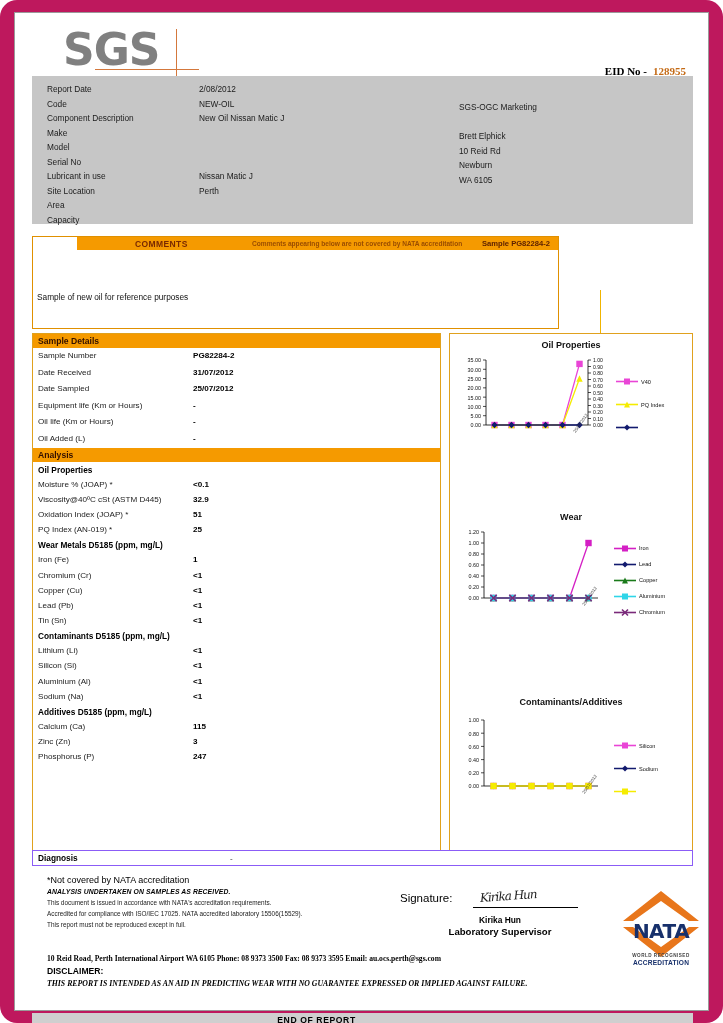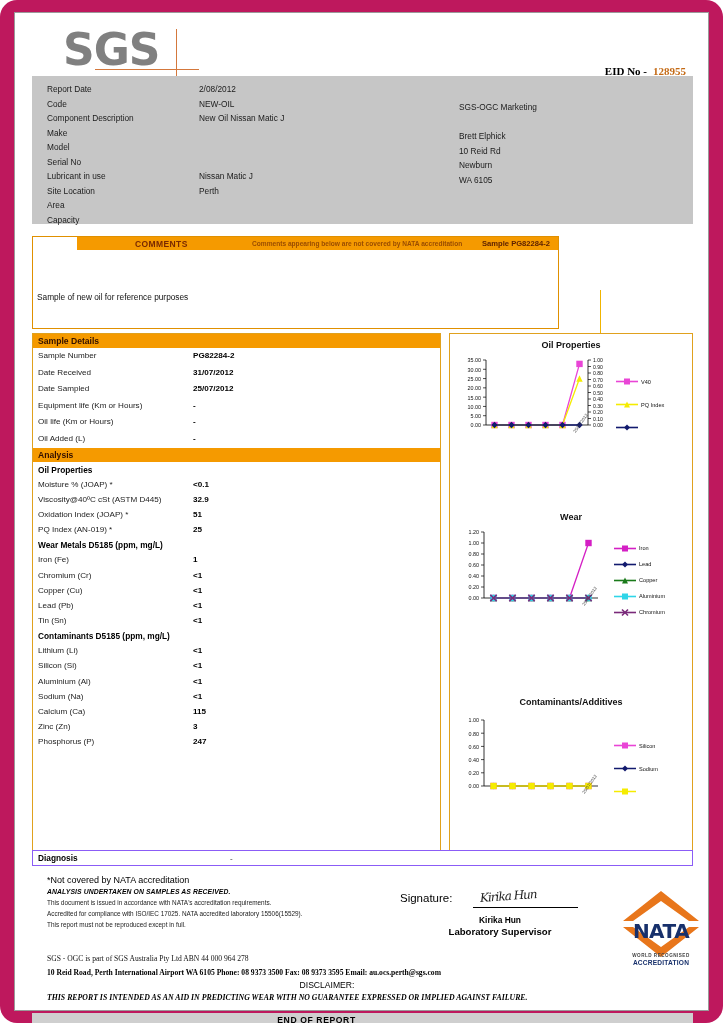--- a/index.html
+++ b/index.html
@@ -362,6 +362,7 @@
           <div class="drow tight"><span>Silicon (Si)</span><span class="val">&lt;1</span></div>
           <div class="drow tight"><span>Aluminium (Al)</span><span class="val">&lt;1</span></div>
           <div class="drow tight"><span>Sodium (Na)</span><span class="val">&lt;1</span></div>
+          <div class="drow grouphdr">Additives D5185 (ppm, mg/L)</div>
           <div class="drow tight"><span>Calcium (Ca)</span><span class="val">115</span></div>
           <div class="drow tight"><span>Zinc (Zn)</span><span class="val">3</span></div>
           <div class="drow tight"><span>Phosphorus (P)</span><span class="val">247</span></div>

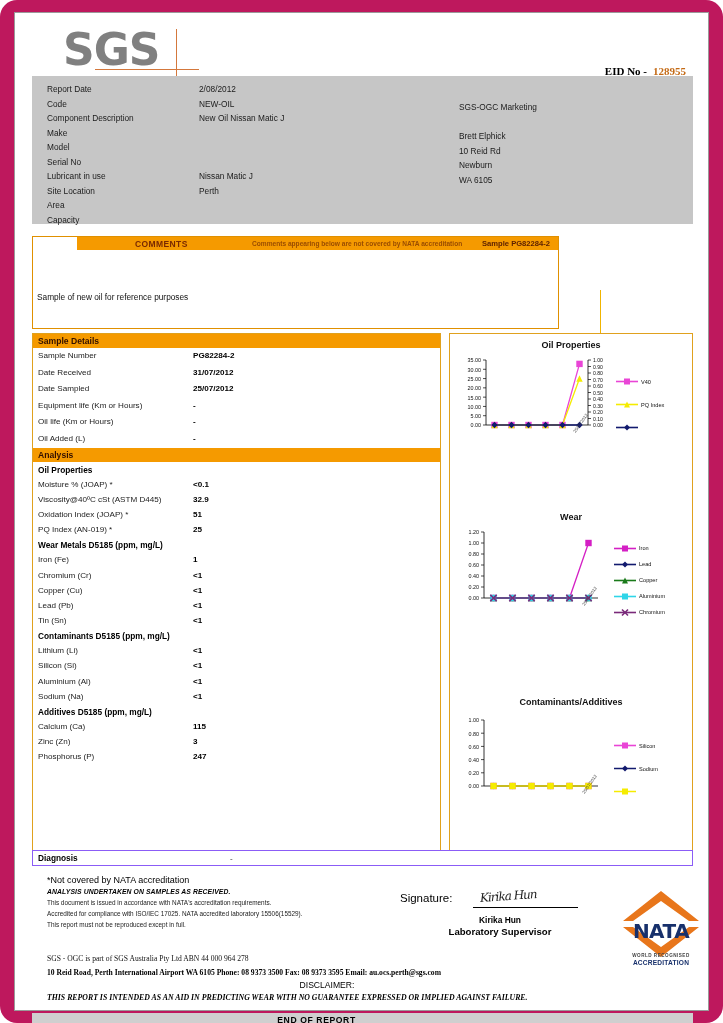--- a/index.html
+++ b/index.html
@@ -673,7 +673,6 @@
     </div>
 
     <div class="addrfoot">
-      <div class="af1">SGS - OGC is part of SGS Australia Pty Ltd ABN 44 000 964 278</div>
       <div class="af2">10 Reid Road, Perth International Airport WA 6105 Phone: 08 9373 3500 Fax: 08 9373 3595 Email: au.ocs.perth@sgs.com</div>
       <div class="af3">DISCLAIMER:</div>
       <div class="af4">THIS REPORT IS INTENDED AS AN AID IN PREDICTING WEAR WITH NO GUARANTEE EXPRESSED OR IMPLIED AGAINST FAILURE.</div>

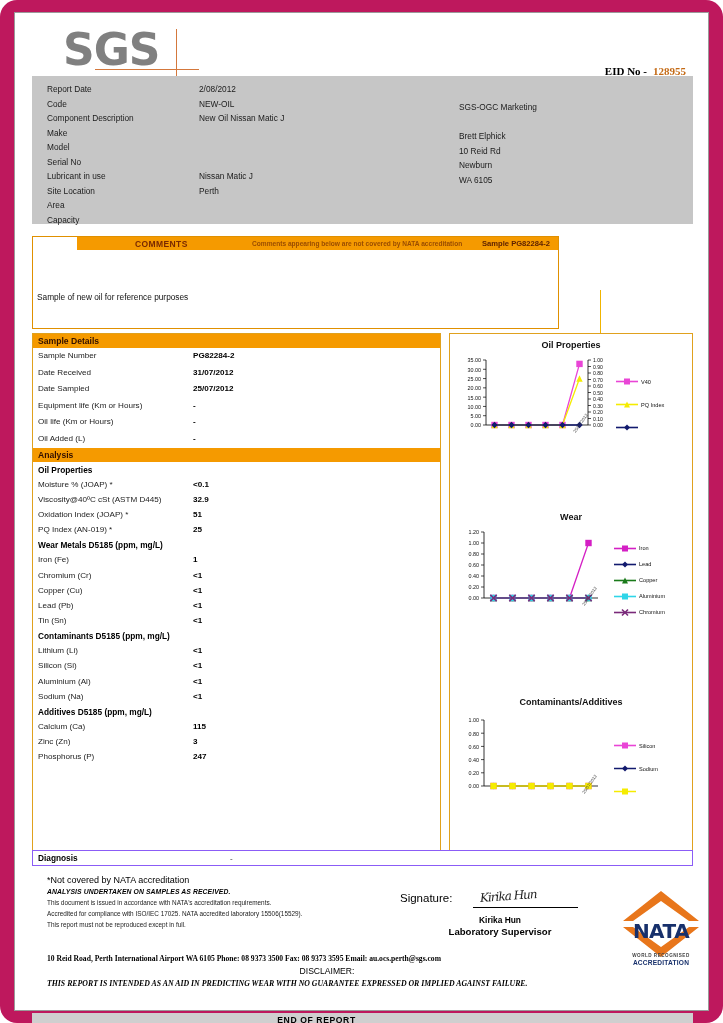--- a/index.html
+++ b/index.html
@@ -268,7 +268,7 @@
   .addrfoot { position: absolute; left: 32px; top: 941px; width: 560px; }
   .af1 { font-family: "Liberation Serif", serif; font-size: 7.6px; color: #111; margin-bottom: 5px;}
   .af2 { font-family: "Liberation Serif", serif; font-size: 7.6px; font-weight: bold; color: #000; margin-bottom: 3px;}
-  .af3 { font-size: 8.6px; font-weight: normal; color: #000; margin-bottom: 3px; text-align: center;}
+  .af3 { font-size: 8.6px; font-weight: bold; color: #000; margin-bottom: 3px;}
   .af4 { font-family: "Liberation Serif", serif; font-size: 7.8px; font-style: italic; font-weight: bold; color: #000;}
 
   .endbar {

